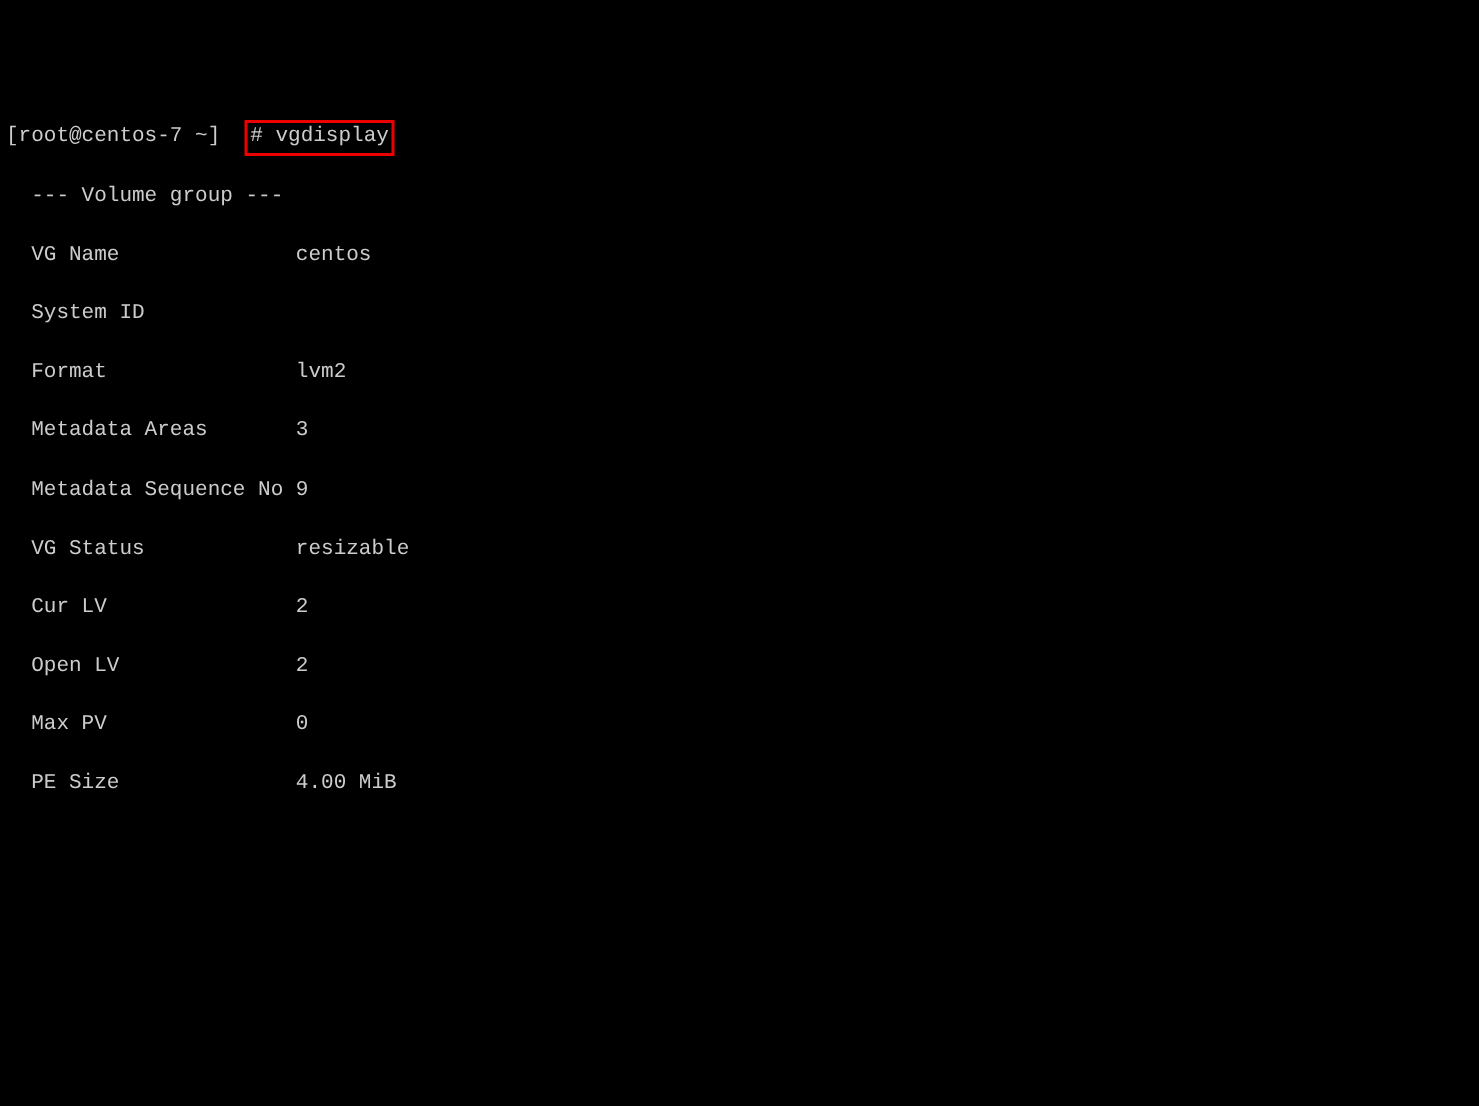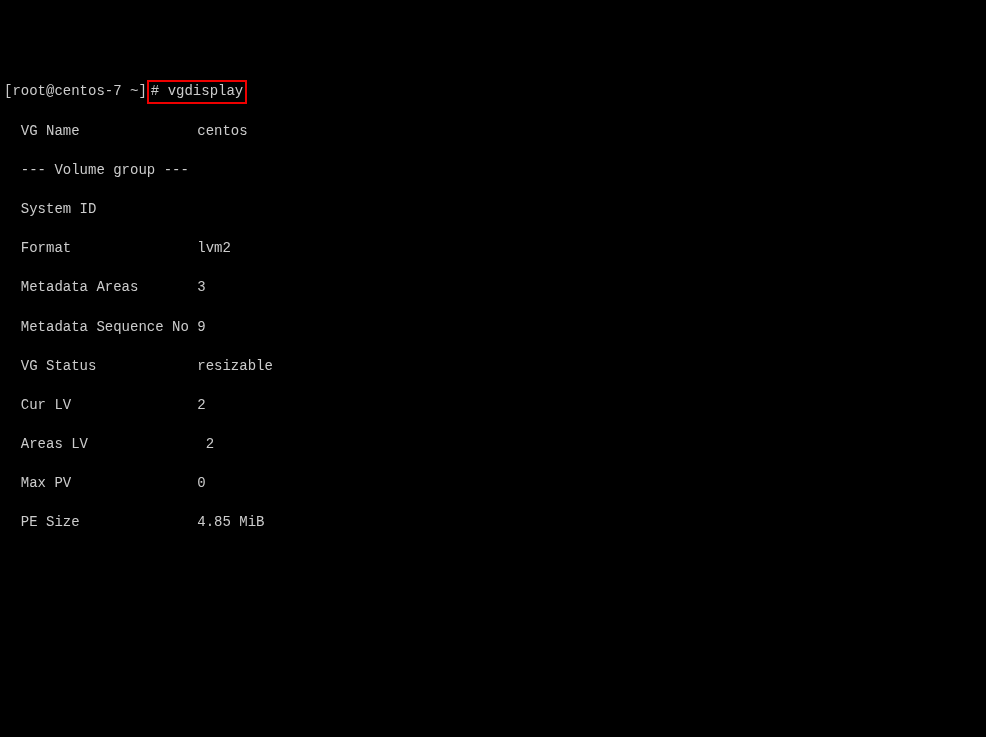--- a/index.html
+++ b/index.html
@@ -24,7 +24,7 @@
       border: 2px solid #e00;
       display: inline-block;
       padding: 0 2px;
-      margin: -2px 0;
+      margin: -2px 16px;
     }
   </style>
 </head>

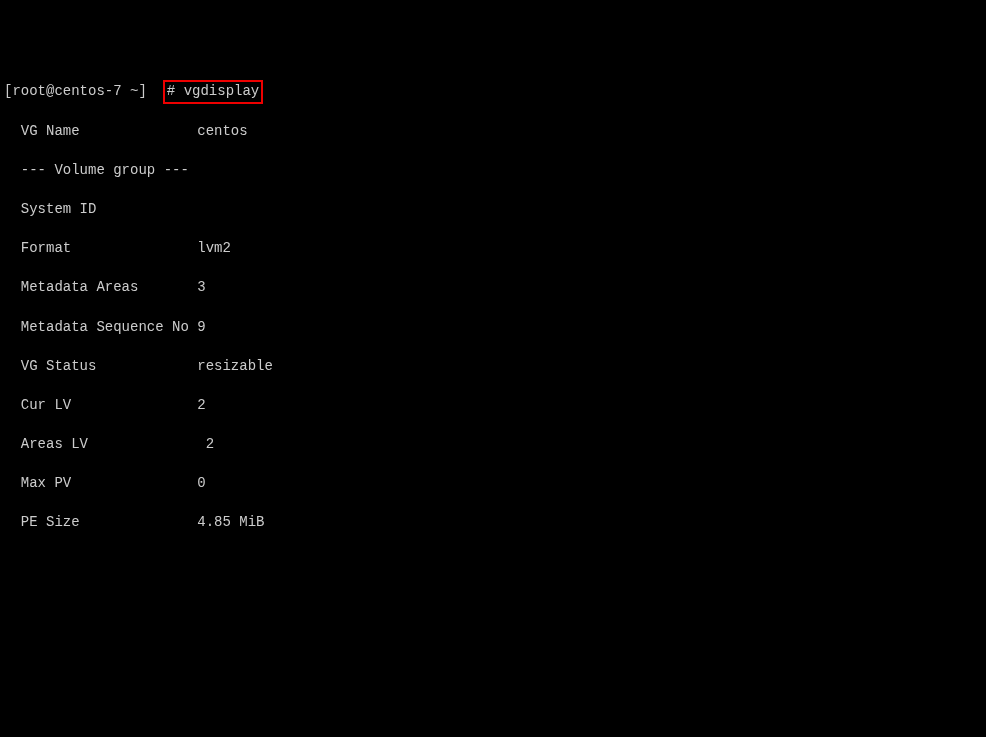--- a/index.html
+++ b/index.html
@@ -33,8 +33,8 @@
 
 
 <div><span class="line"><span>[root@centos-7 ~]</span><span class="highlight-box"><span>#</span><span> vgdisplay</span></span></span>
+<span class="line">  --- Volume group ---</span>
 <span class="line"><span>  VG Name              </span><span>centos</span></span>
-<span class="line">  --- Volume group ---</span>
 <span class="line"><span>  System ID            </span><span></span></span>
 <span class="line"><span>  Format               </span><span>lvm2</span></span>
 <span class="line"><span>  Metadata Areas       </span><span>3</span></span>

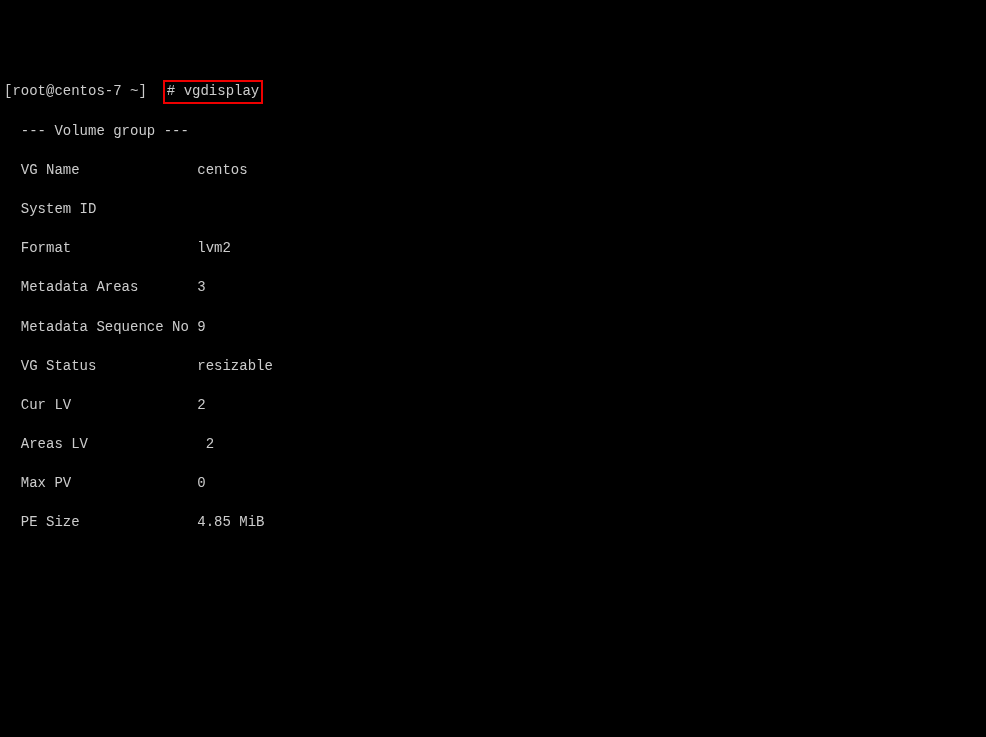--- a/index.html
+++ b/index.html
@@ -41,7 +41,7 @@
 <span class="line"><span>  Metadata Sequence No </span><span>9</span></span>
 <span class="line"><span>  VG Status            </span><span>resizable</span></span>
 <span class="line"><span>  Cur LV               </span><span>2</span></span>
-<span class="line"><span>  Areas LV              </span><span>2</span></span>
+<span class="line"><span>  Open LV              </span><span>2</span></span>
 <span class="line"><span>  Max PV               </span><span>0</span></span>
 <span class="line"><span>  PE Size              </span><span>4.85 MiB</span></span>
 

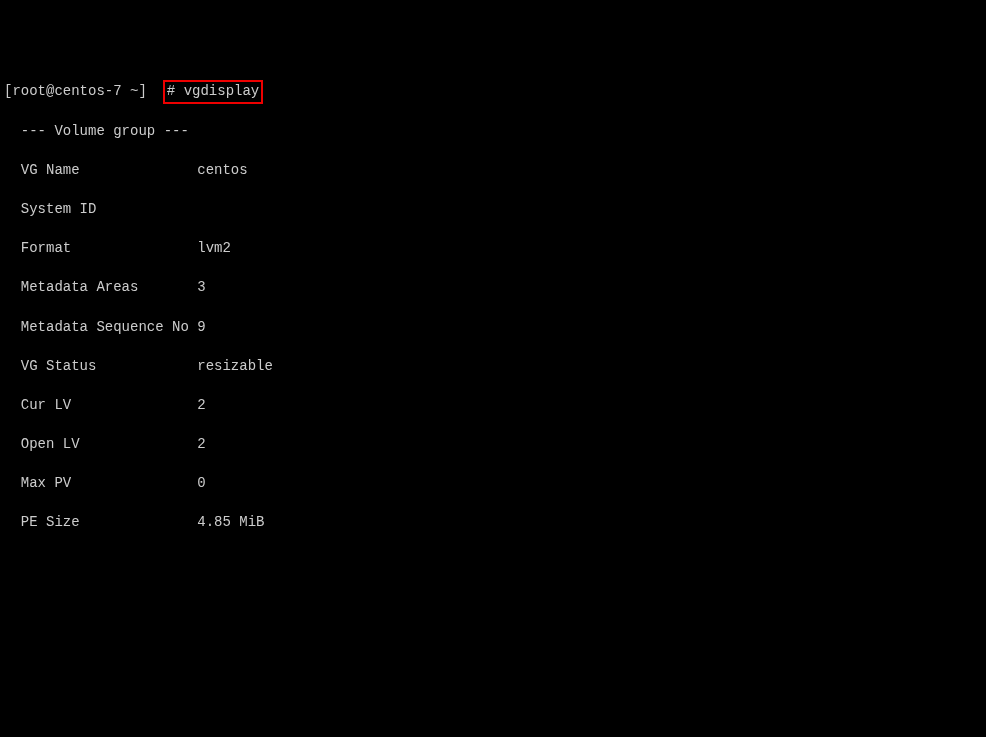--- a/index.html
+++ b/index.html
@@ -43,7 +43,7 @@
 <span class="line"><span>  Cur LV               </span><span>2</span></span>
 <span class="line"><span>  Open LV              </span><span>2</span></span>
 <span class="line"><span>  Max PV               </span><span>0</span></span>
-<span class="line"><span>  PE Size              </span><span>4.85 MiB</span></span>
+<span class="line"><span>  PE Size              </span><span>4.00 MiB</span></span>
 
 
 

